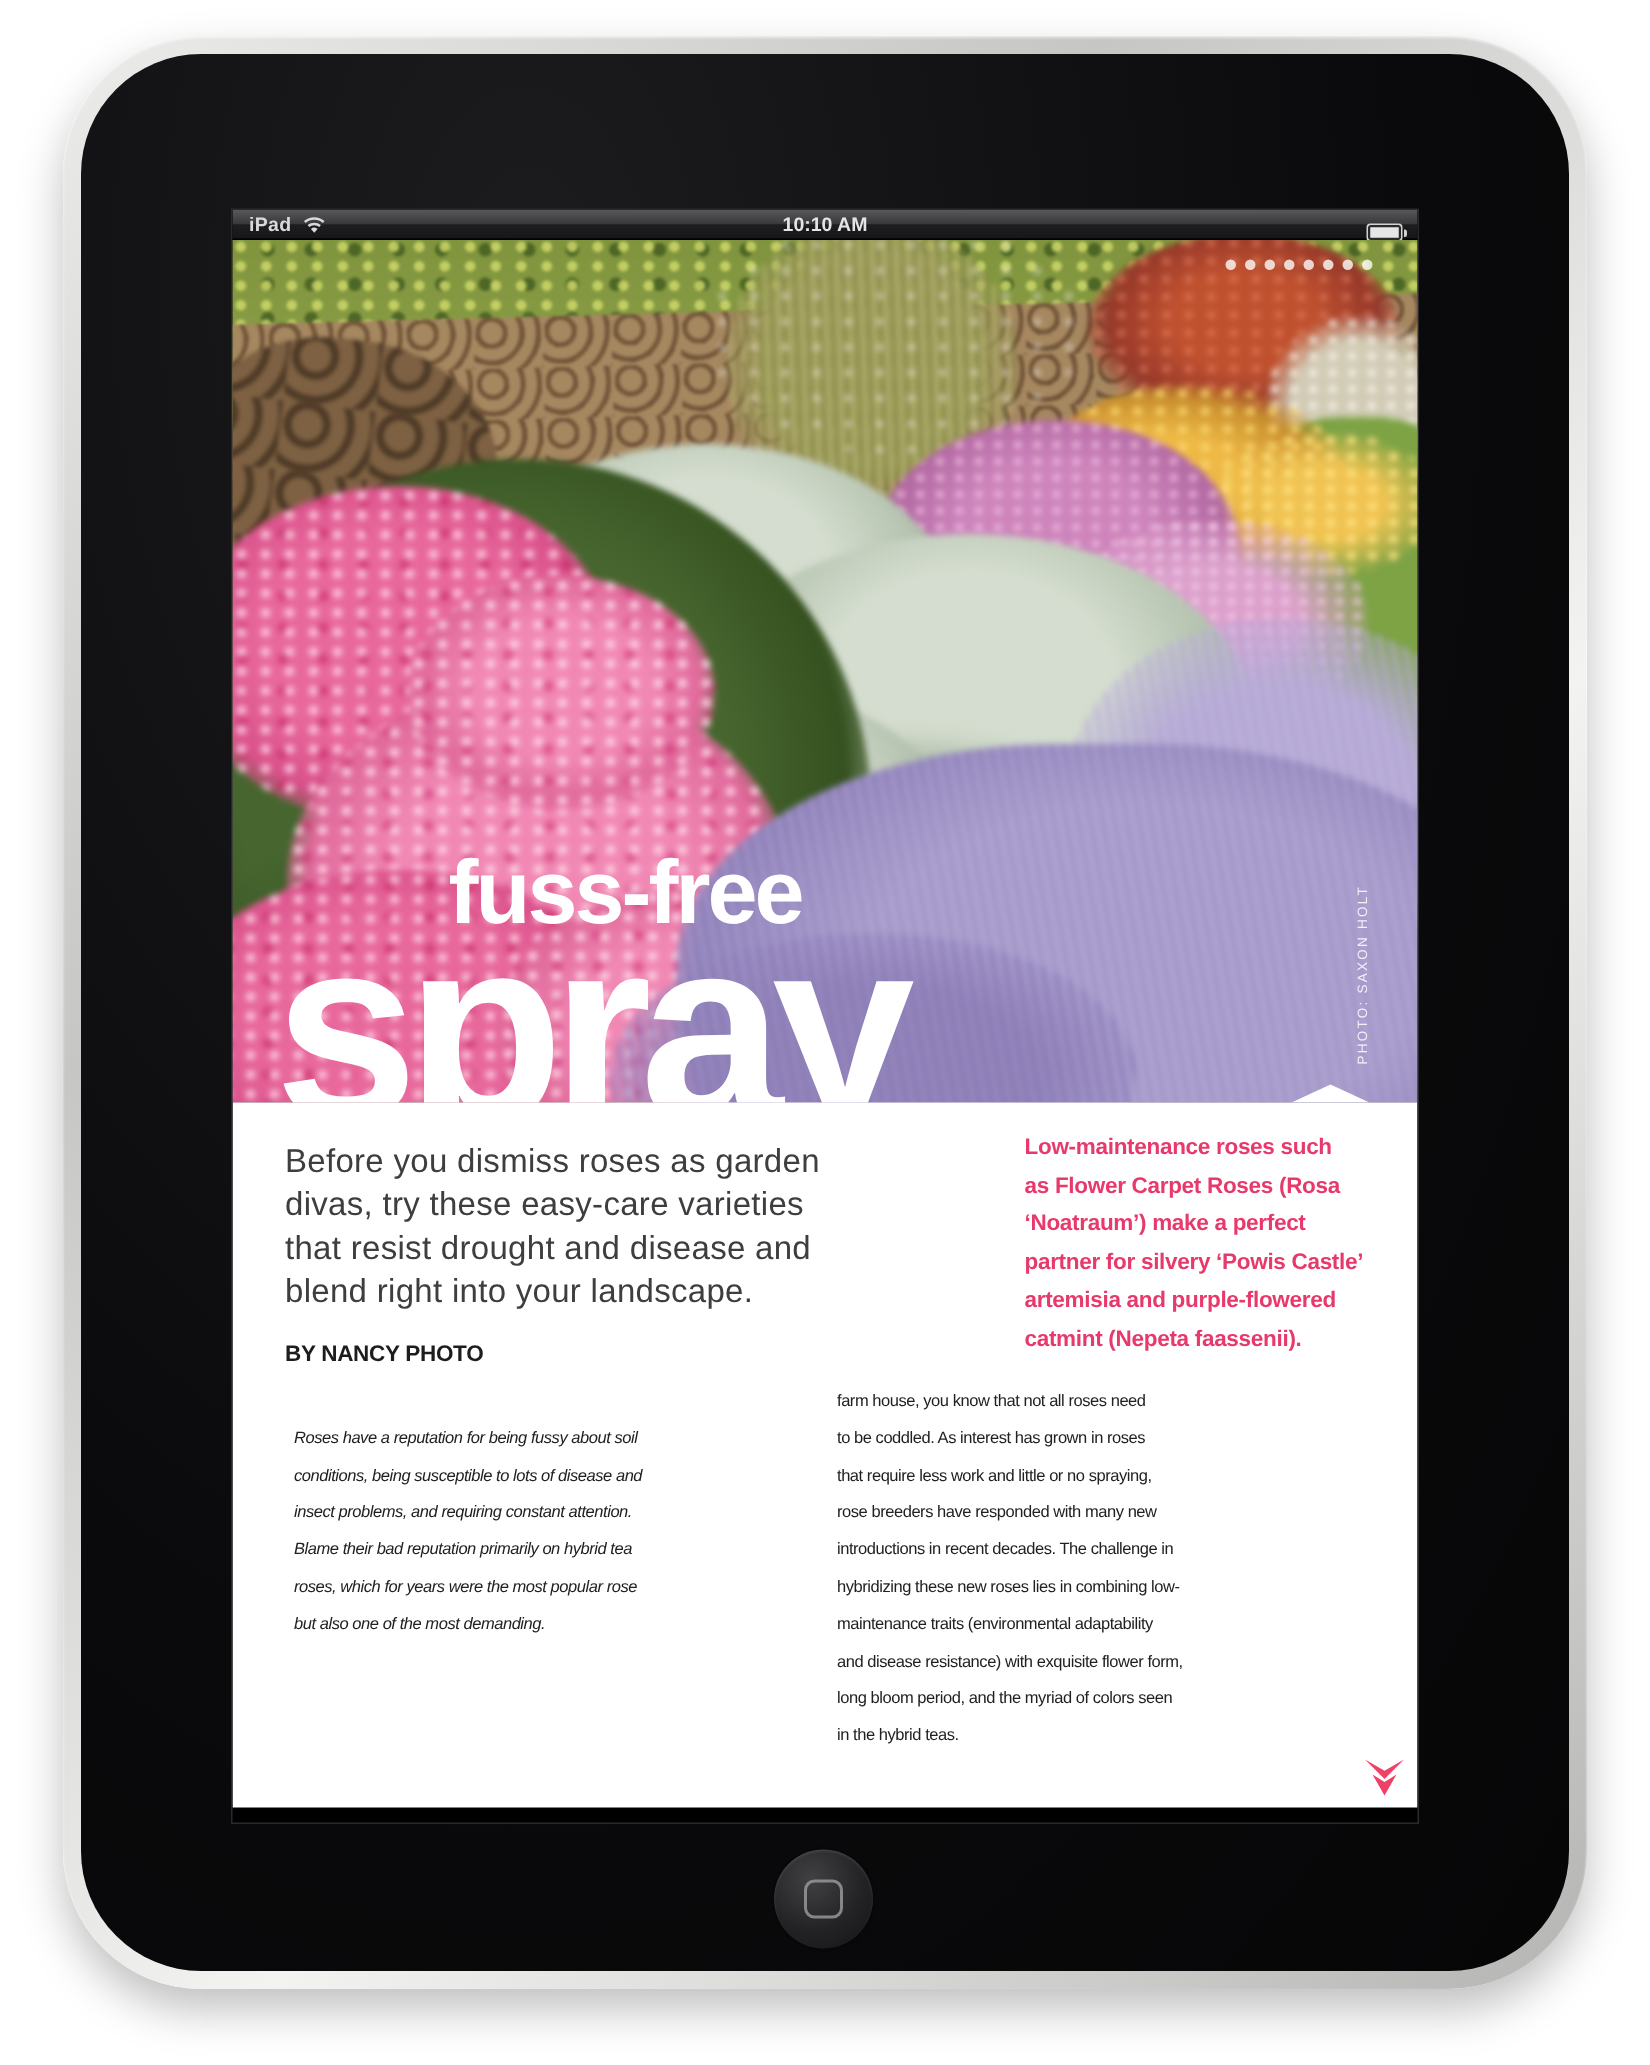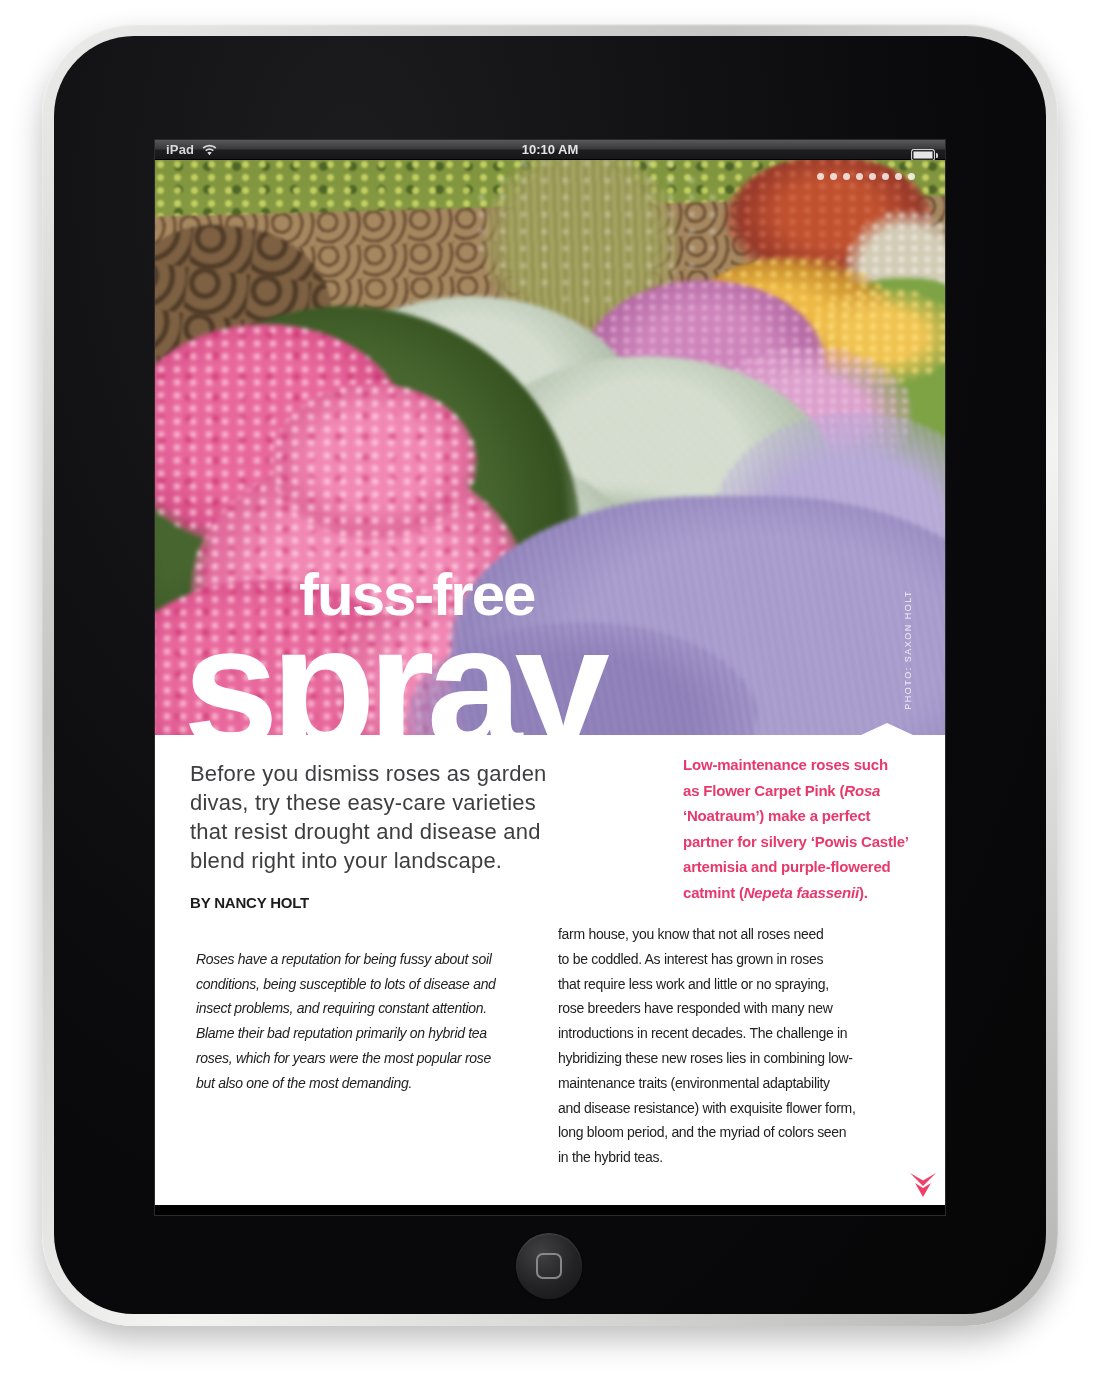--- a/index.html
+++ b/index.html
@@ -240,7 +240,7 @@
 that resist drought and disease and
 blend right into your landscape.</div>
         <div class="caption" style="color:#e8396c"><span>Low-maintenance roses such
-as Flower Carpet Pink (</span><span class="it">Rosa</span><span>
+as Flower Carpet Roses (</span><span class="it">Rosa</span><span>
 ‘Noatraum’) make a perfect
 partner for silvery ‘Powis Castle’
 artemisia and purple-flowered

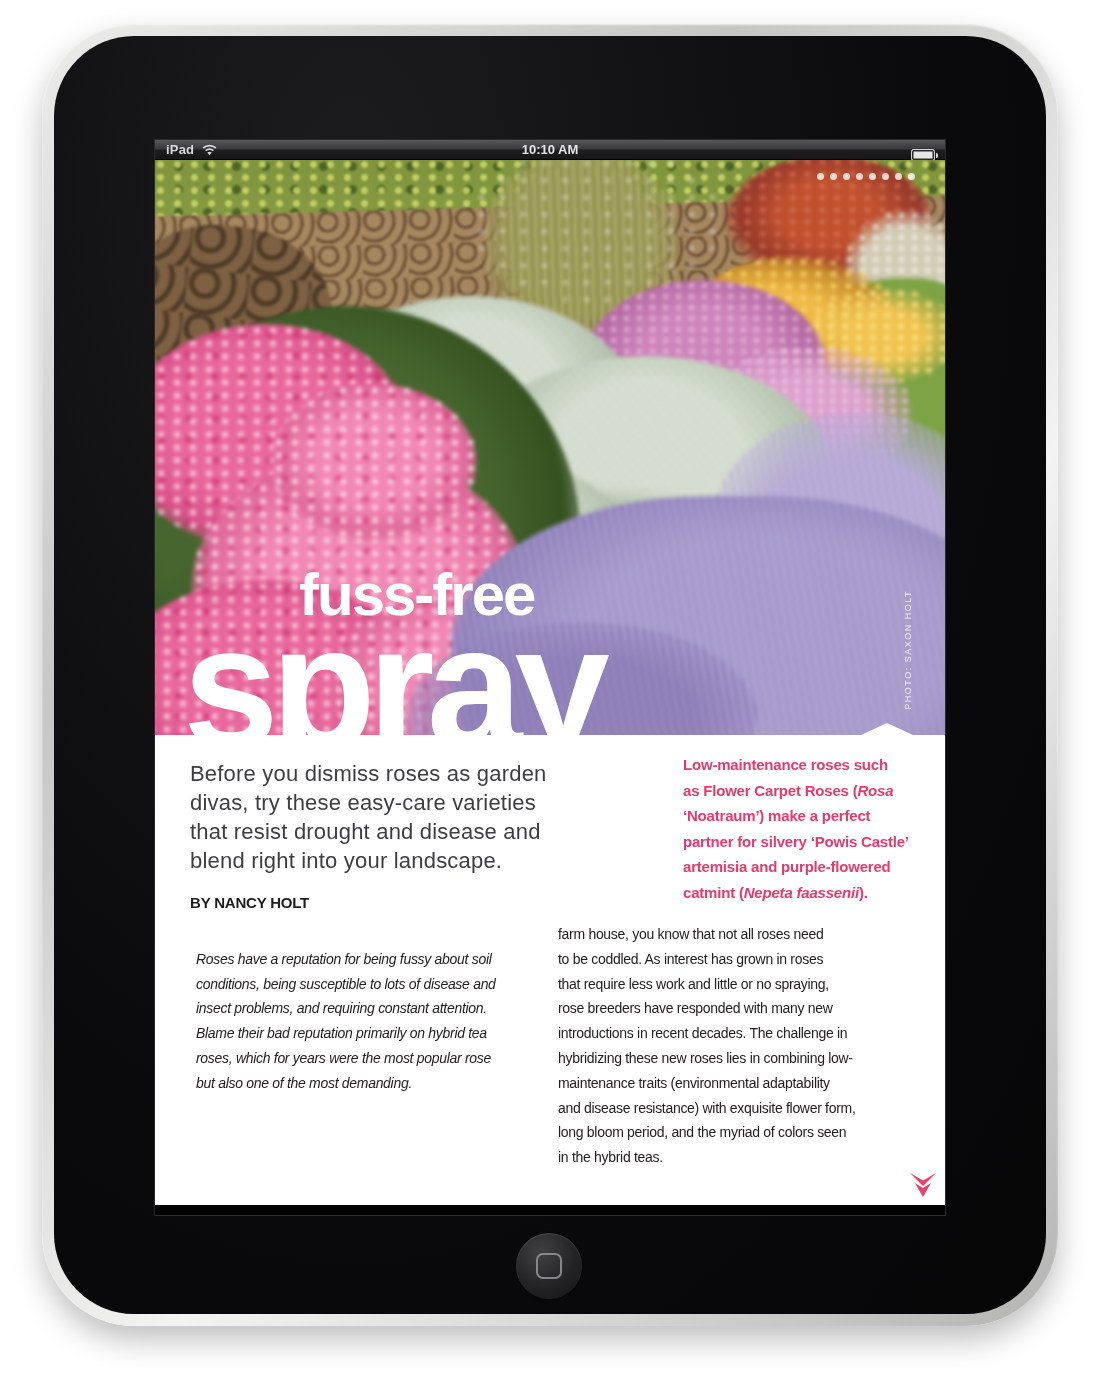--- a/index.html
+++ b/index.html
@@ -148,7 +148,7 @@
          color:#3e3d40;font-size:22px;line-height:29px;letter-spacing:.2px;}
   .caption{position:absolute;left:528px;top:17px;width:250px;white-space:pre-line;
            font-size:15px;font-weight:bold;line-height:25.5px;letter-spacing:-.2px;}
-  .caption .it{font-style:italic;}
+  .caption .it{}
   .byline{position:absolute;left:35px;top:159px;color:#1d1d1f;font-size:15px;font-weight:bold;letter-spacing:-.2px;}
   .bodycol{position:absolute;top:187px;white-space:pre-line;color:#232022;
            font-size:14px;line-height:24.8px;letter-spacing:-.3px;}

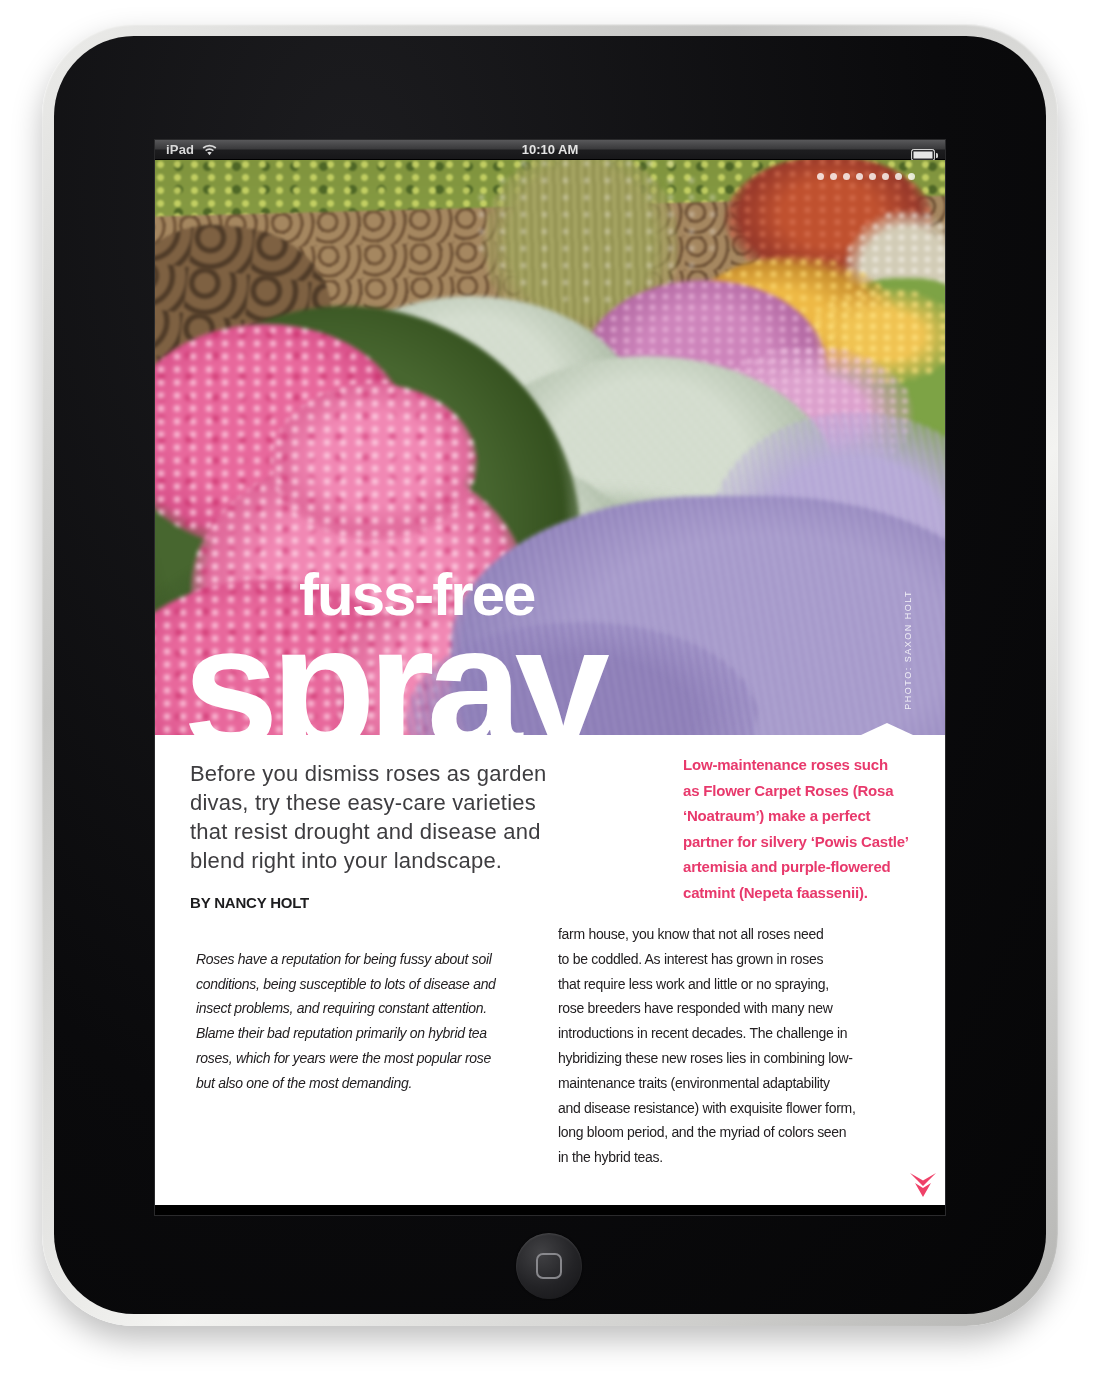--- a/index.html
+++ b/index.html
@@ -245,7 +245,7 @@
 partner for silvery ‘Powis Castle’
 artemisia and purple-flowered
 catmint (</span><span class="it">Nepeta faassenii</span><span>).</span></div>
-        <div class="byline">BY NANCY HOLT</div>
+        <div class="byline">BY NANCY PHOTO</div>
         <div class="bodycol col1">
           <div>Roses have a reputation for being fussy about soil
 conditions, being susceptible to lots of disease and

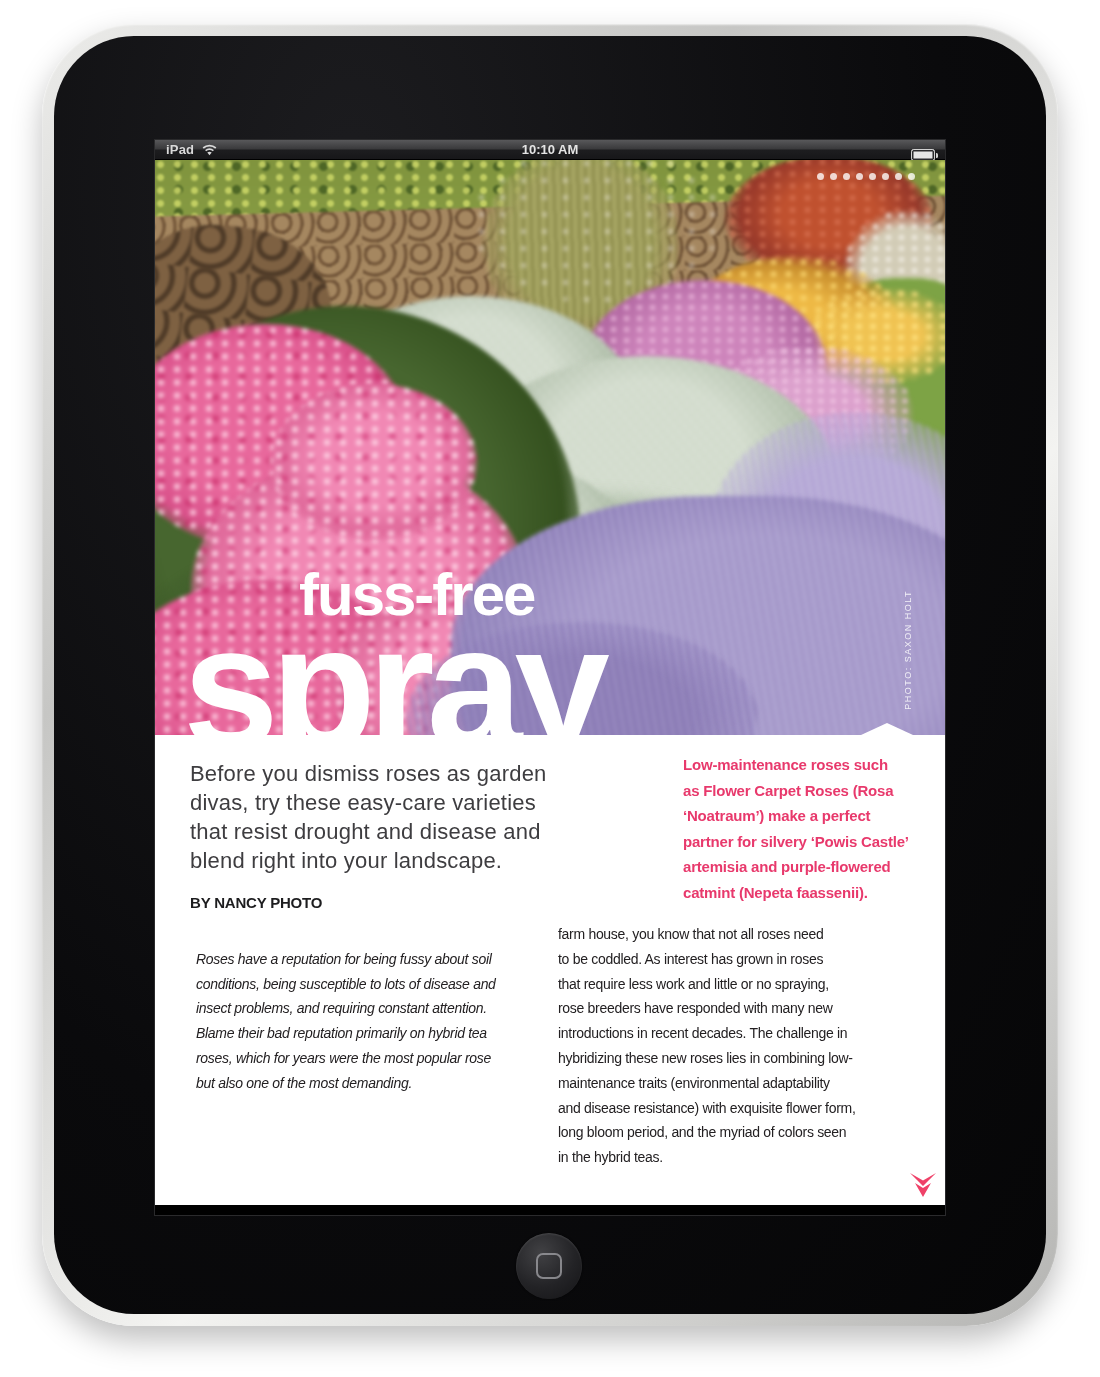--- a/index.html
+++ b/index.html
@@ -151,7 +151,7 @@
   .caption .it{}
   .byline{position:absolute;left:35px;top:159px;color:#1d1d1f;font-size:15px;font-weight:bold;letter-spacing:-.2px;}
   .bodycol{position:absolute;top:187px;white-space:pre-line;color:#232022;
-           font-size:14px;line-height:24.8px;letter-spacing:-.3px;}
+           font-size:11px;line-height:24.8px;letter-spacing:-.3px;}
   .col1{left:41px;width:386px;font-style:italic;}
   .col2{left:403px;width:380px;}
   .para-indent{text-indent:24px;}

